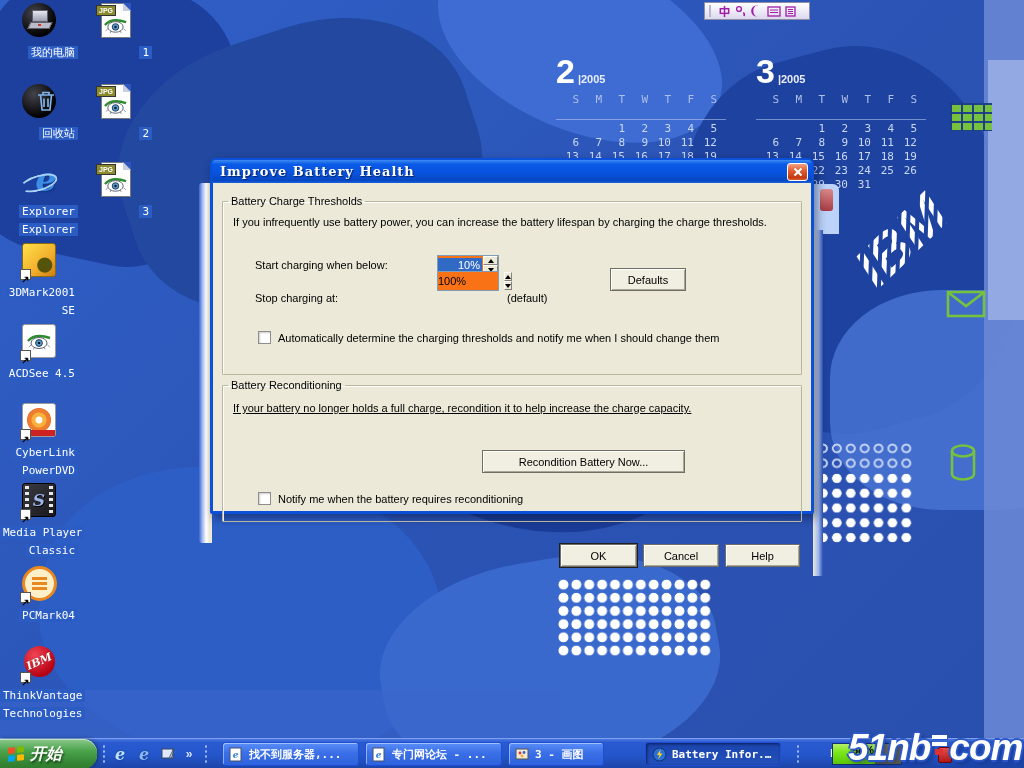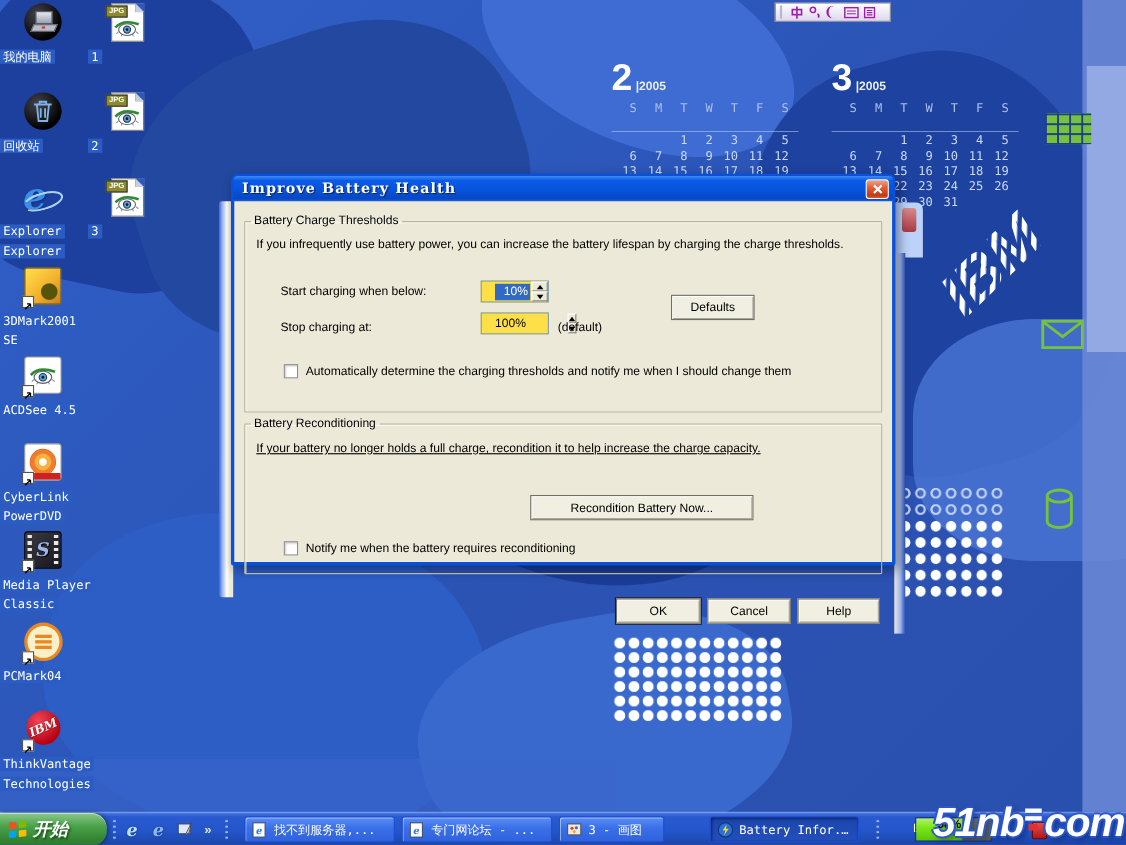--- a/index.html
+++ b/index.html
@@ -39,7 +39,7 @@
     display:flex;align-items:center;gap:4px;padding:0 4px;box-sizing:border-box;}
   #ime .grip{width:3px;height:12px;border-left:2px solid #b9b6cf;}
   
-  .icon-item{position:absolute;width:78px;text-align:left;z-index:2;cursor:default;}
+  .icon-item{position:absolute;width:78px;text-align:right;z-index:2;cursor:default;}
   .icon-art{width:36px;height:36px;margin:0 auto;position:relative;}
   .icon-label{margin-top:3px;}
   .icon-label .line{display:inline-block;background:#2b5cc4;color:#fff;font-size:11px;

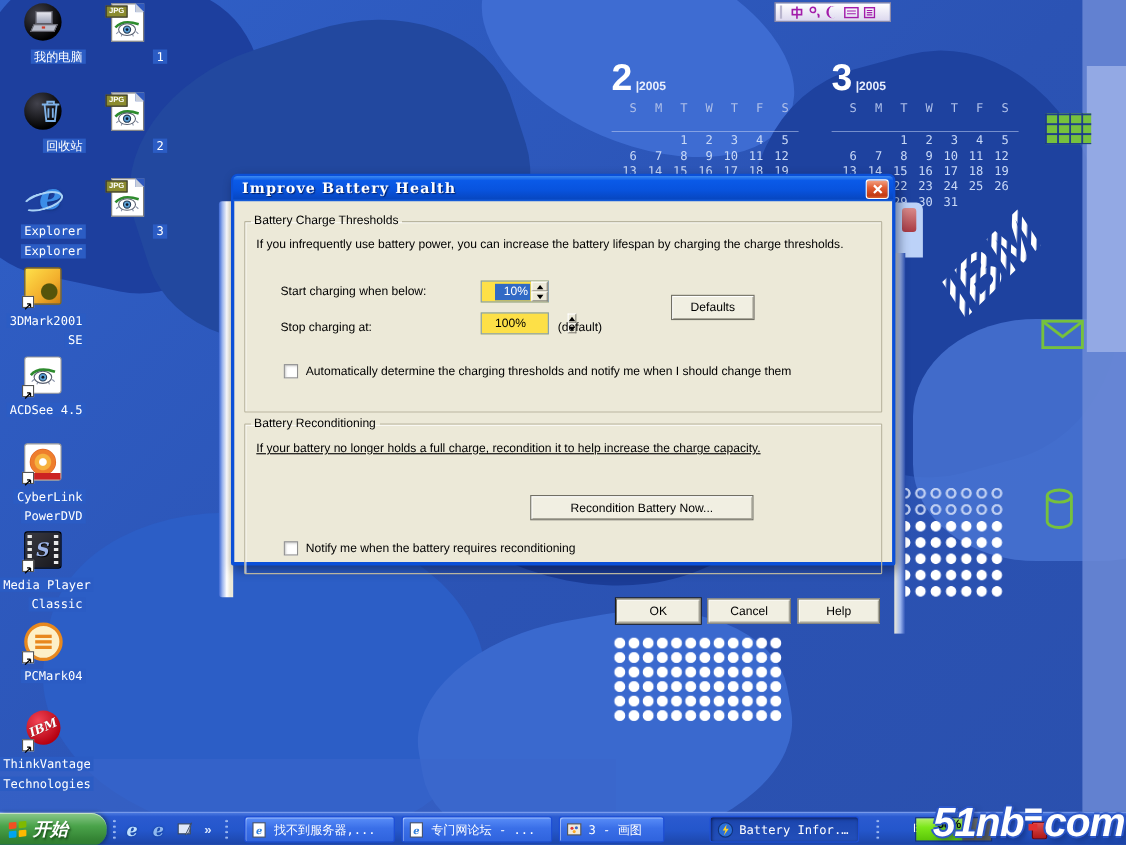--- a/index.html
+++ b/index.html
@@ -114,8 +114,8 @@
     box-shadow:inset 1px 1px 0 rgba(255,255,255,.9);margin:0;padding:0;}
   .group legend{font-size:11px;padding:0 3px;margin-left:5px;}
   .dlabel,.dnote{position:absolute;font-size:11px;white-space:nowrap;}
-  .spin{position:absolute;width:62px;height:20px;background:#fde047;border:1px solid #7f9db9;
-    box-sizing:border-box;display:flex;padding-left:12px;}
+  .spin{position:absolute;width:62px;height:20px;background:#f97316;border:1px solid #7f9db9;
+    box-sizing:border-box;display:flex;}
   .spin .val{flex:1;text-align:right;line-height:18px;padding-right:2px;font-size:11px;}
   .spin .val.sel{background:#316ac5;color:#fff;align-self:center;line-height:15px;margin-right:1px;}
   .spin .btns{width:15px;display:flex;flex-direction:column;}

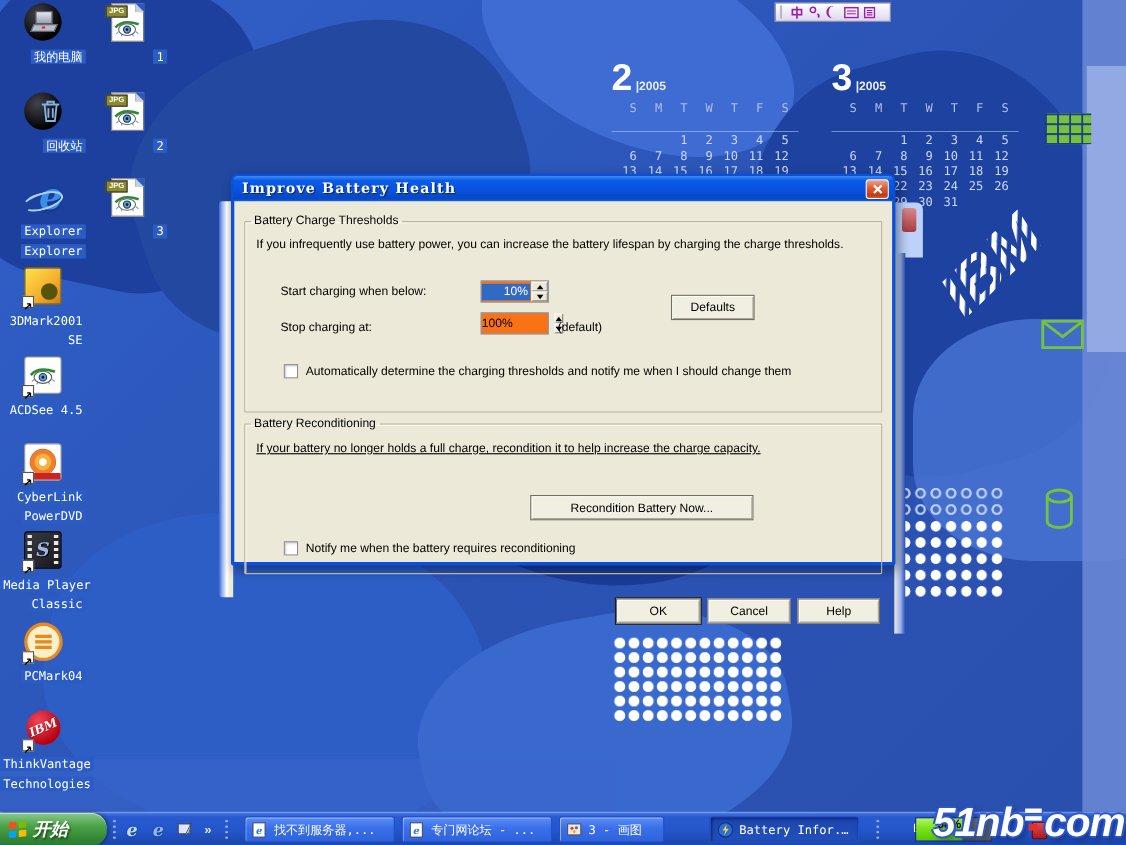--- a/index.html
+++ b/index.html
@@ -440,7 +440,7 @@
   </div>
 
   <div class="dlabel" style="left:42px;top:131px;">Stop charging at:</div>
-  <div class="spin" style="left:224px;top:123px;gap:36px;">
+  <div class="spin" style="left:224px;top:110px;gap:36px;">
     <span class="val">100%</span>
     <span class="btns">
       <span class="sbtn">

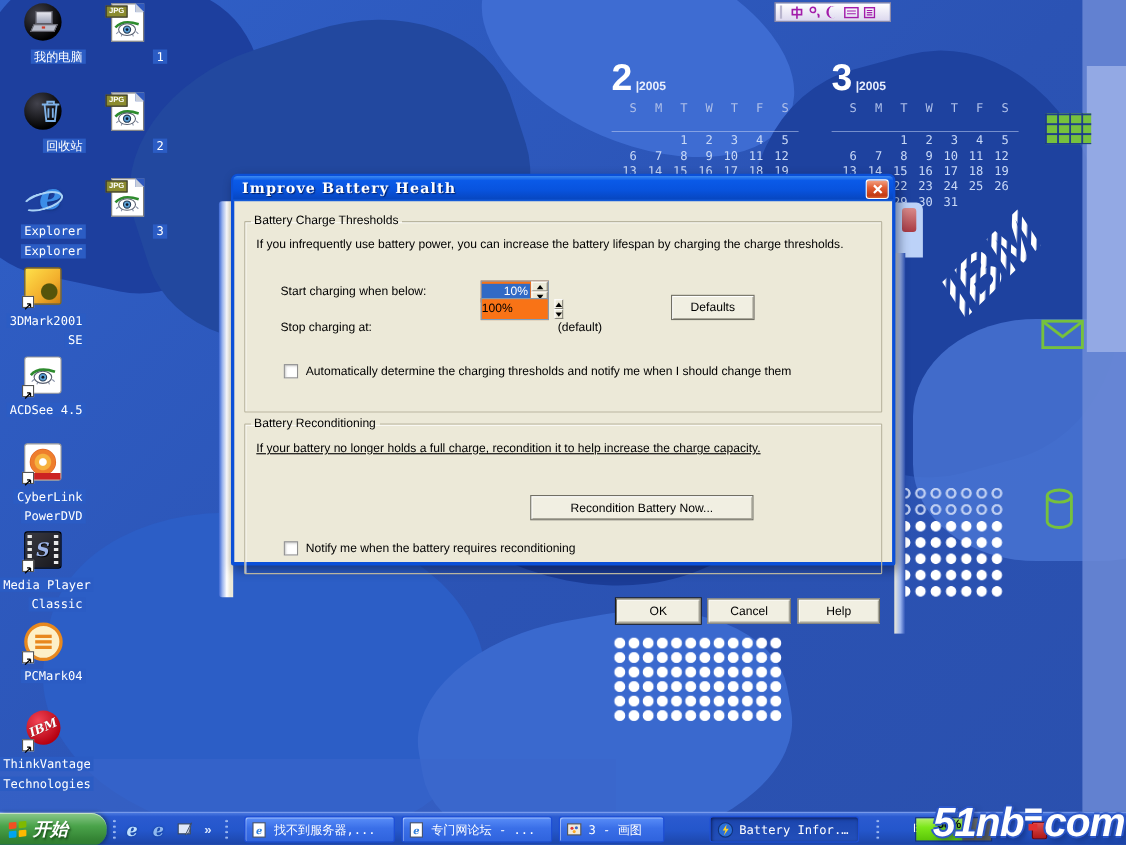--- a/index.html
+++ b/index.html
@@ -160,7 +160,7 @@
     box-shadow:inset 1px 1px 0 rgba(255,255,255,.45);white-space:nowrap;overflow:hidden;}
   .task.active{background:linear-gradient(#1b45ad,#2350bb);
     box-shadow:inset 1px 1px 3px rgba(0,0,30,.6);}
-  .task .tlabel{overflow:hidden;text-overflow:ellipsis;font-family:"DejaVu Sans Mono",monospace;font-size:11px;}
+  .task .tlabel{overflow:hidden;text-overflow:ellipsis;font-family:"DejaVu Sans Mono",monospace;font-size:11px;font-weight:bold;}
   .ticon{width:15px;height:15px;flex:0 0 15px;position:relative;}
   .tray-en{position:absolute;left:806px;top:8px;color:#fff;font-size:11px;font-weight:normal;margin-left:24px;}
   #gauge{position:absolute;left:832px;top:4px;width:70px;height:22px;display:flex;

